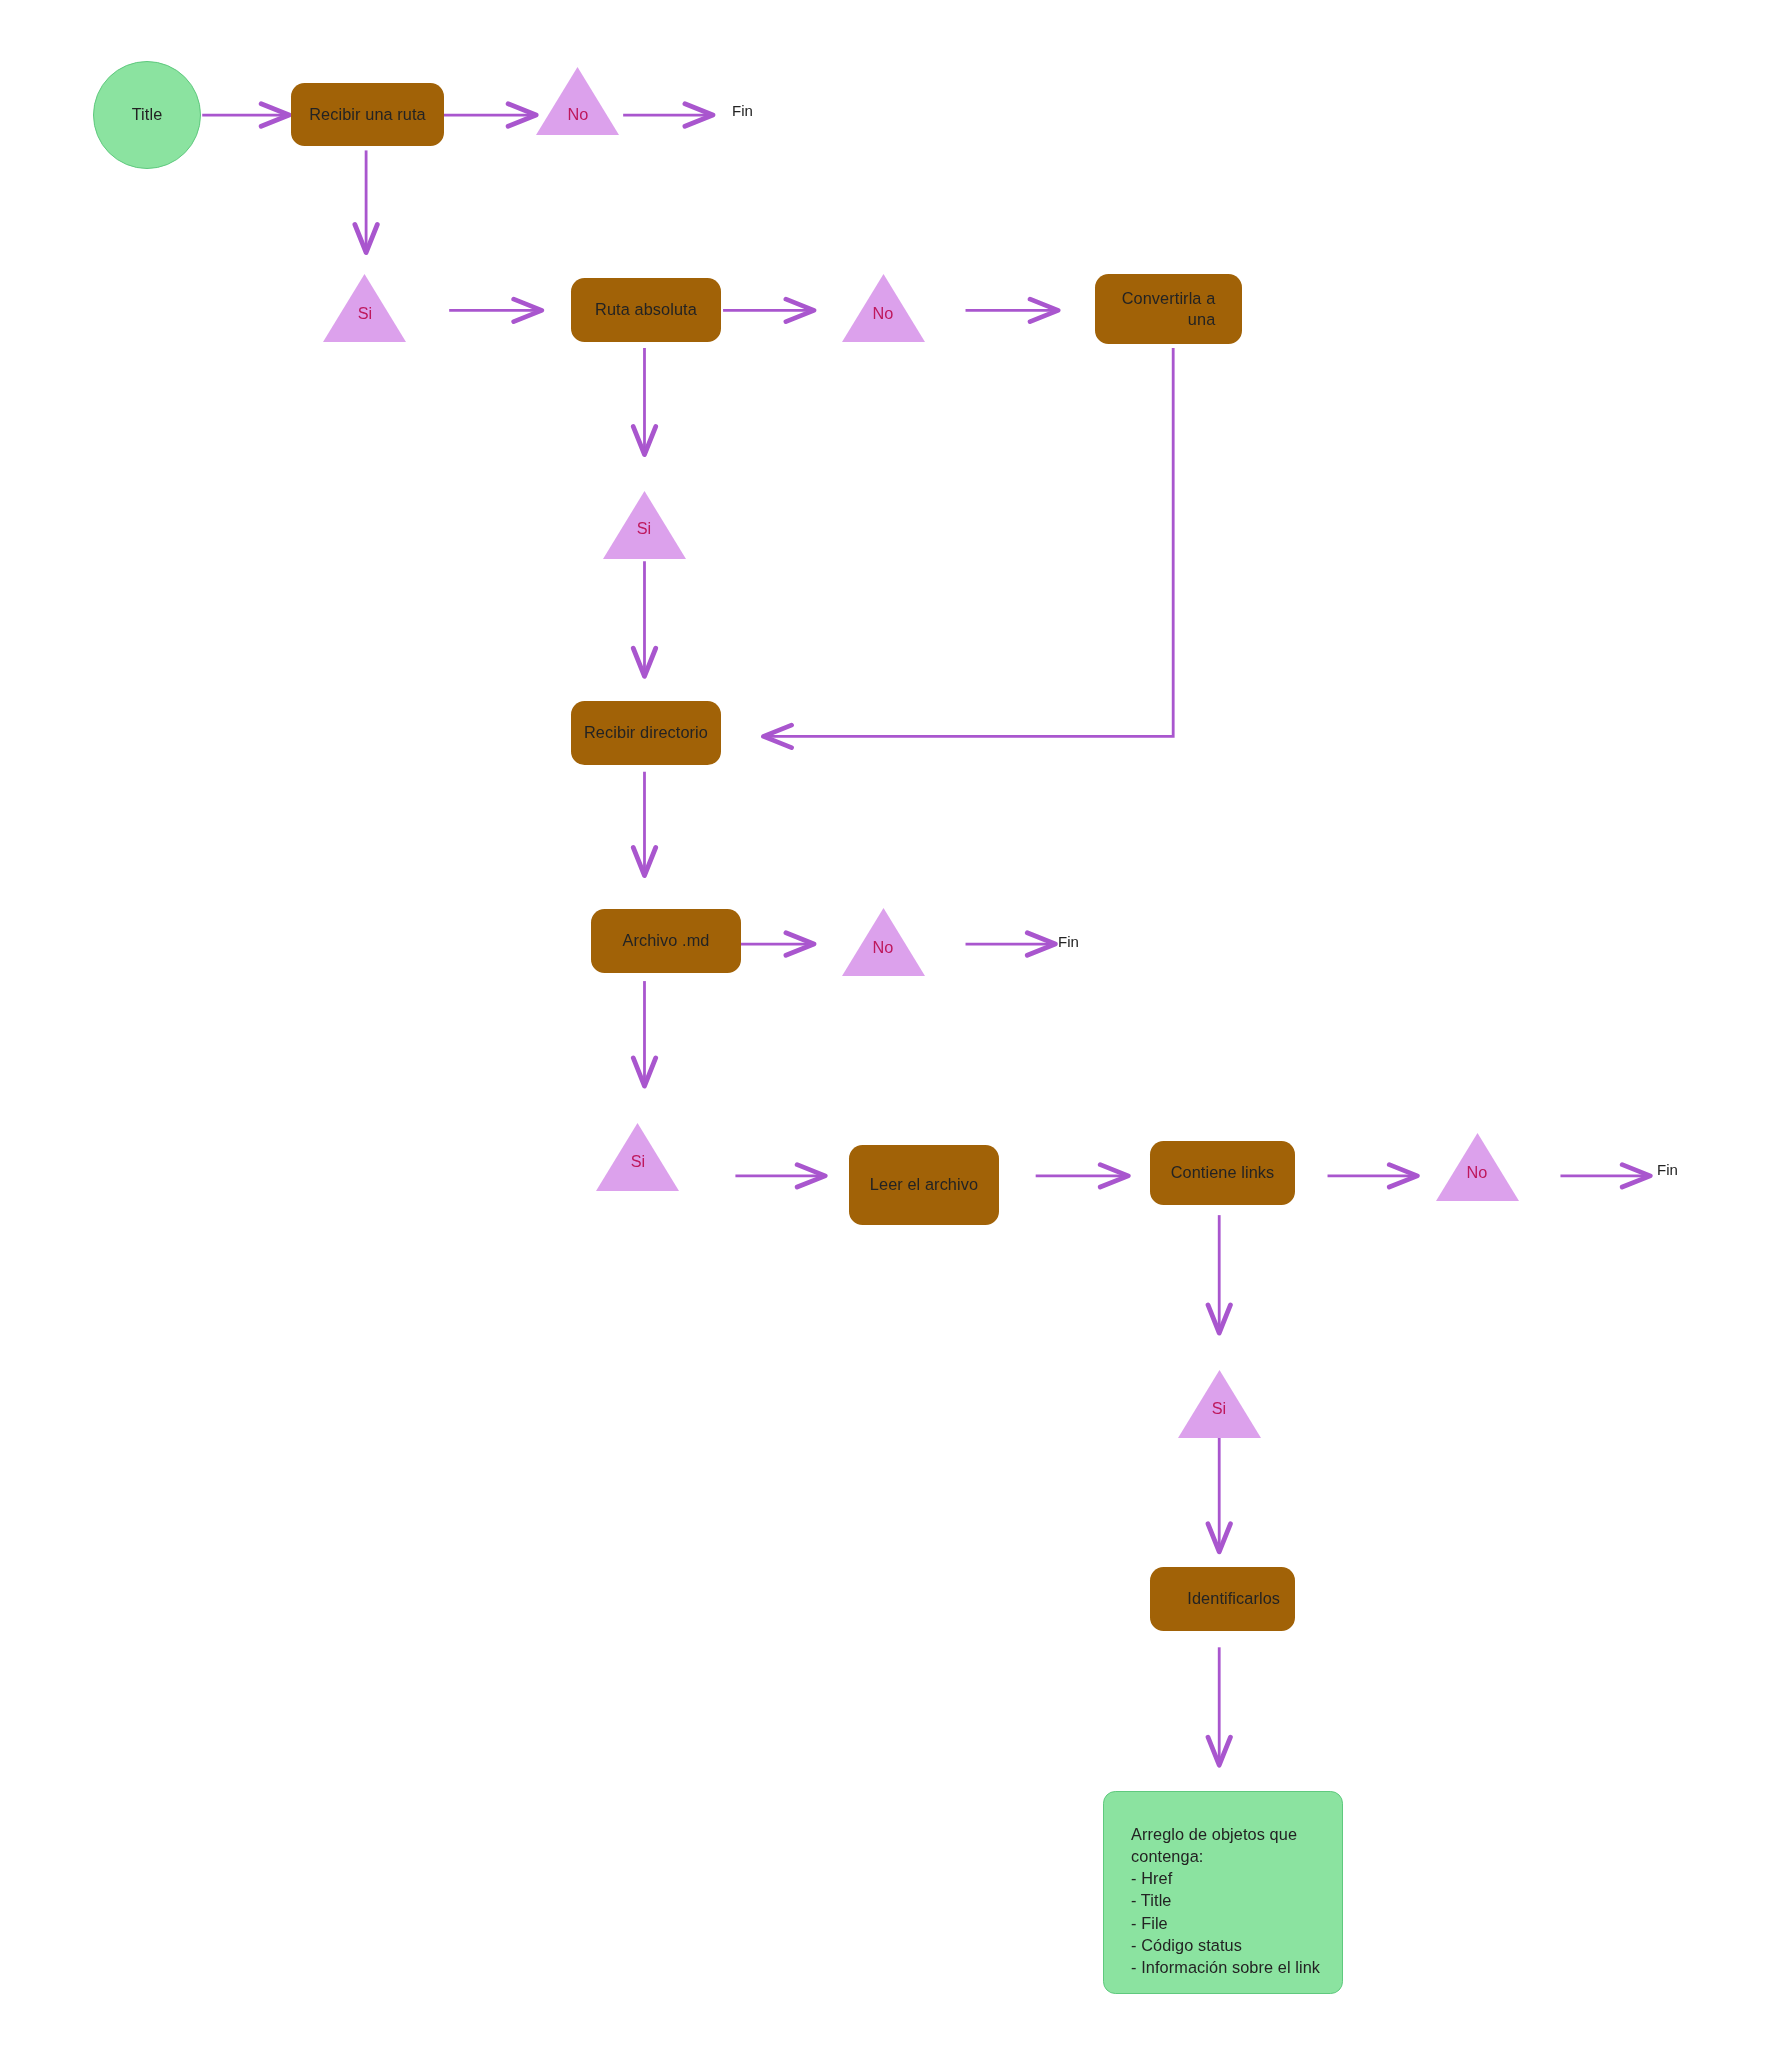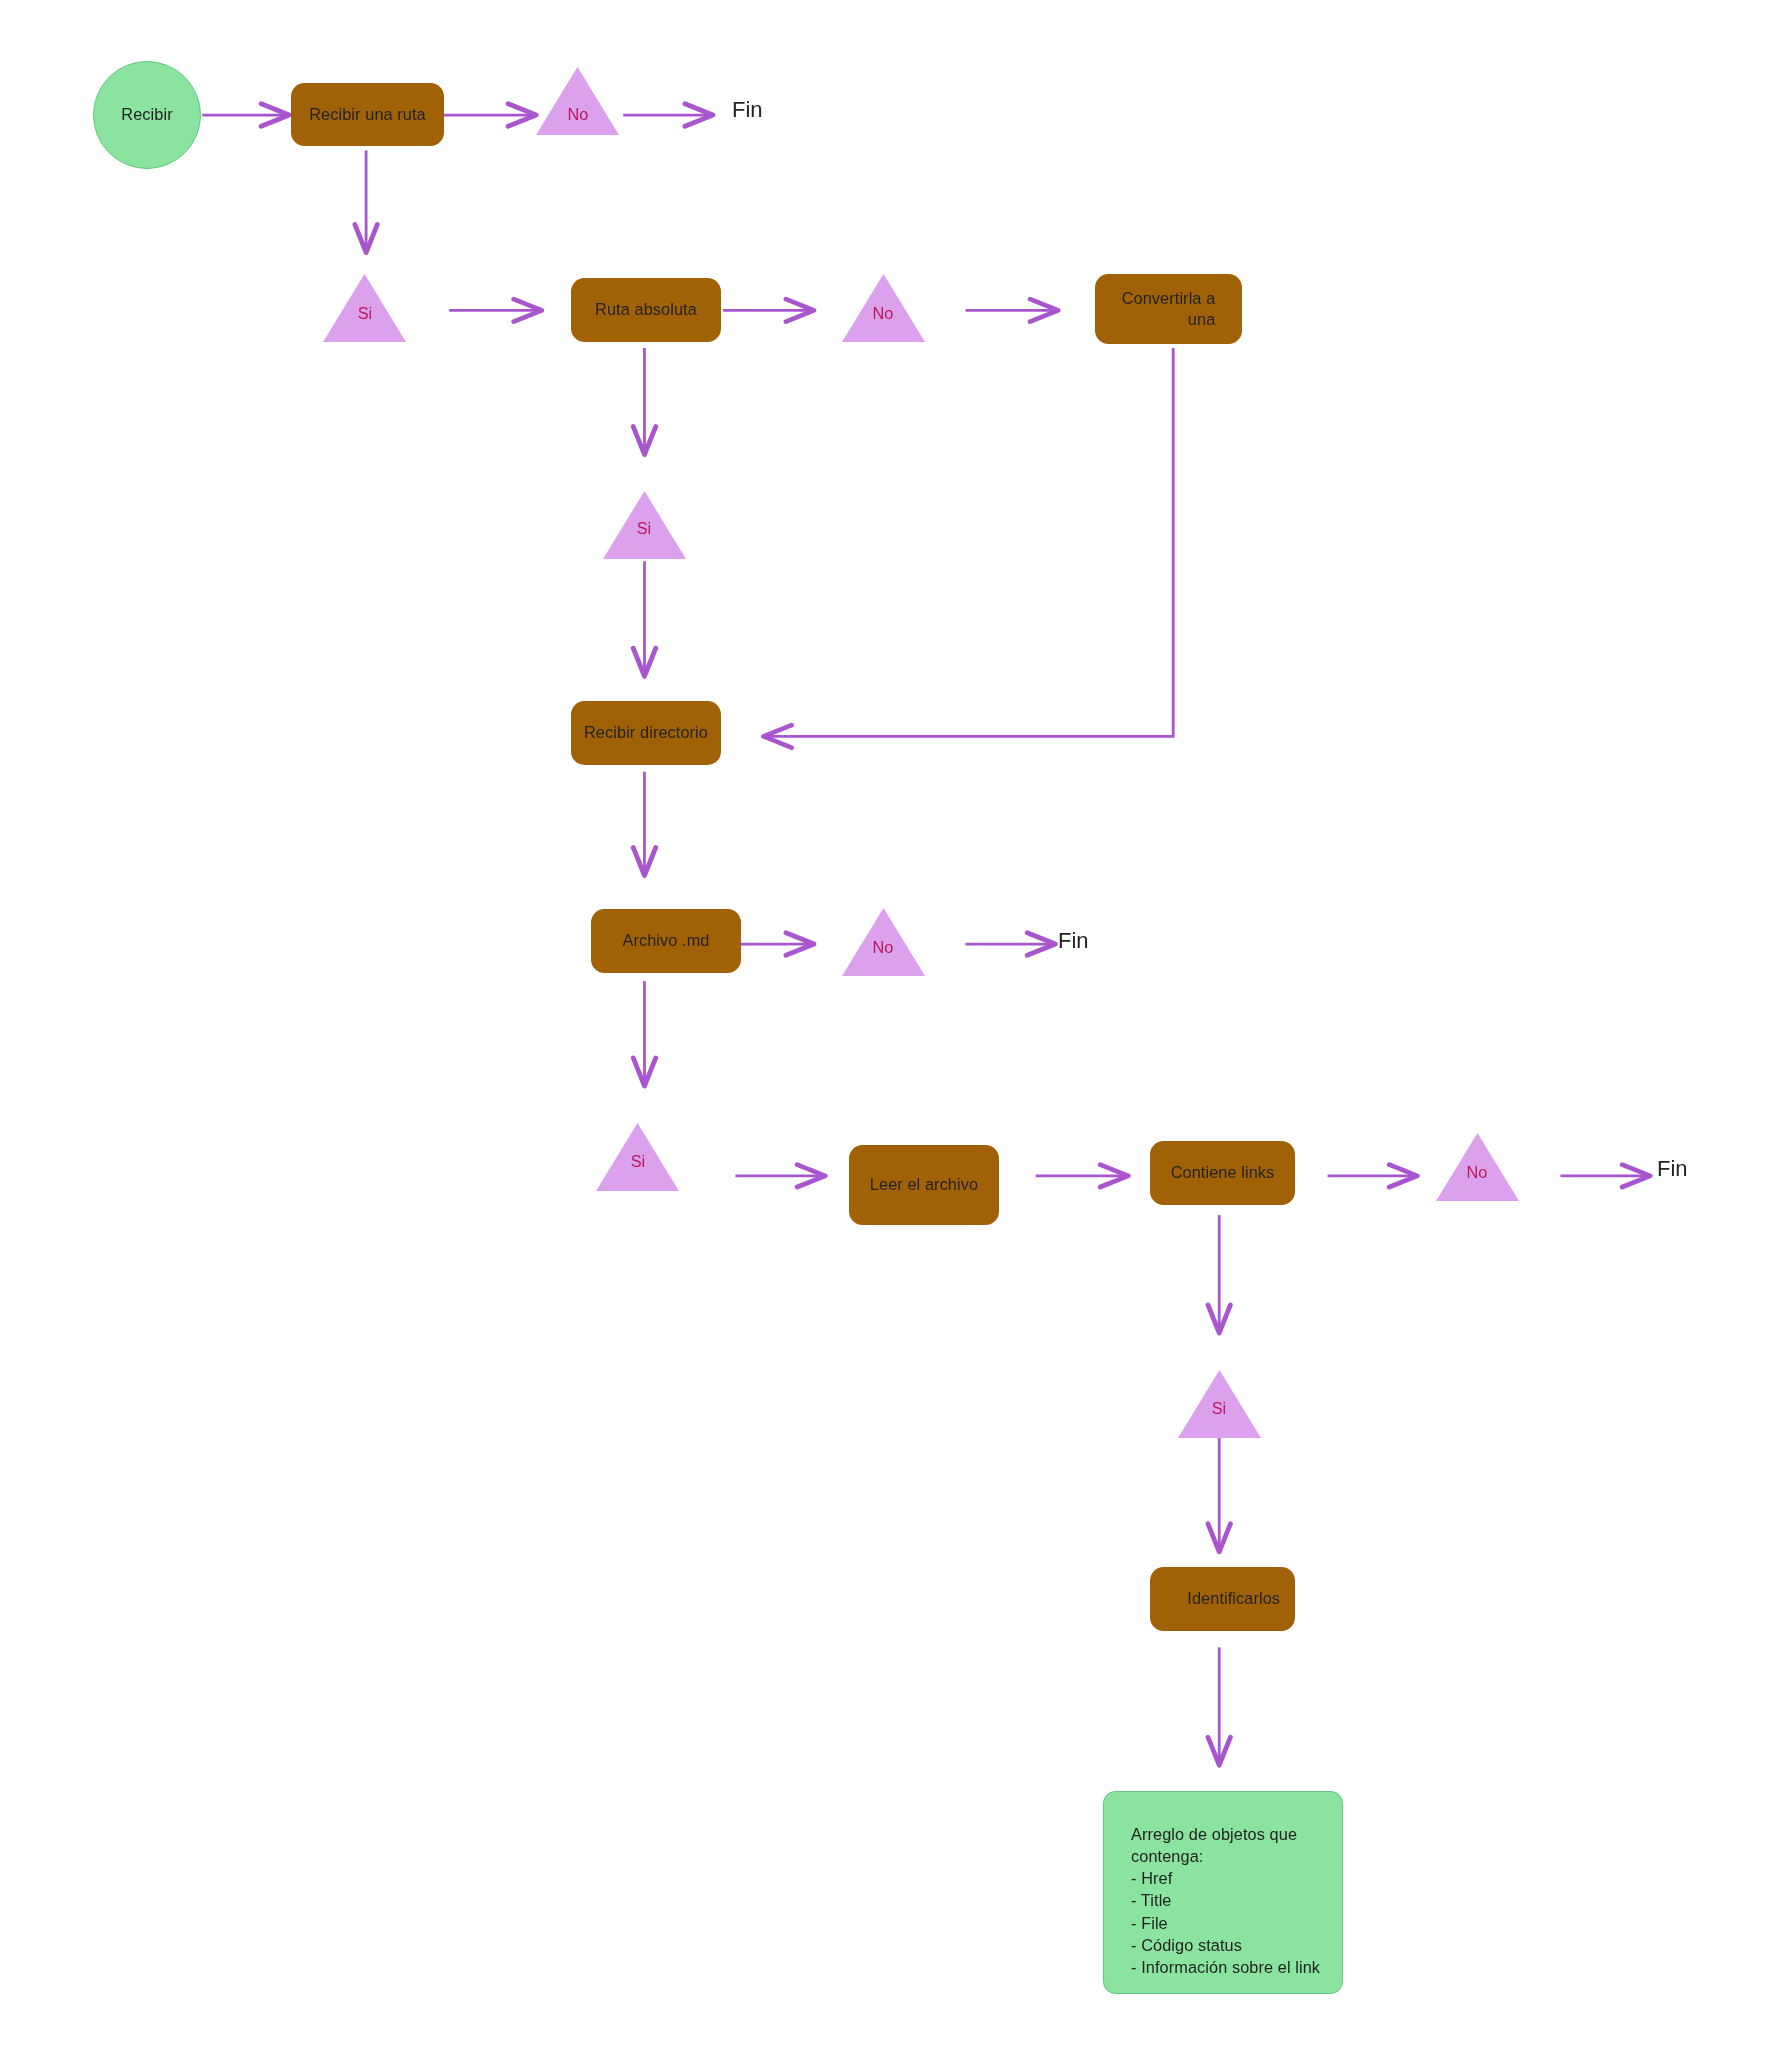--- a/index.html
+++ b/index.html
@@ -144,7 +144,7 @@
     </g>
   </svg>
 
-  <div class="node term-circle" style="left:93px; top:61px; width:108px; height:108px;">Recibir</div>
+  <div class="node term-circle" style="left:93px; top:61px; width:108px; height:108px;">Title</div>
 
   <div class="node proc" style="left:291px; top:83px; width:153px; height:63px;">Recibir una ruta</div>
 

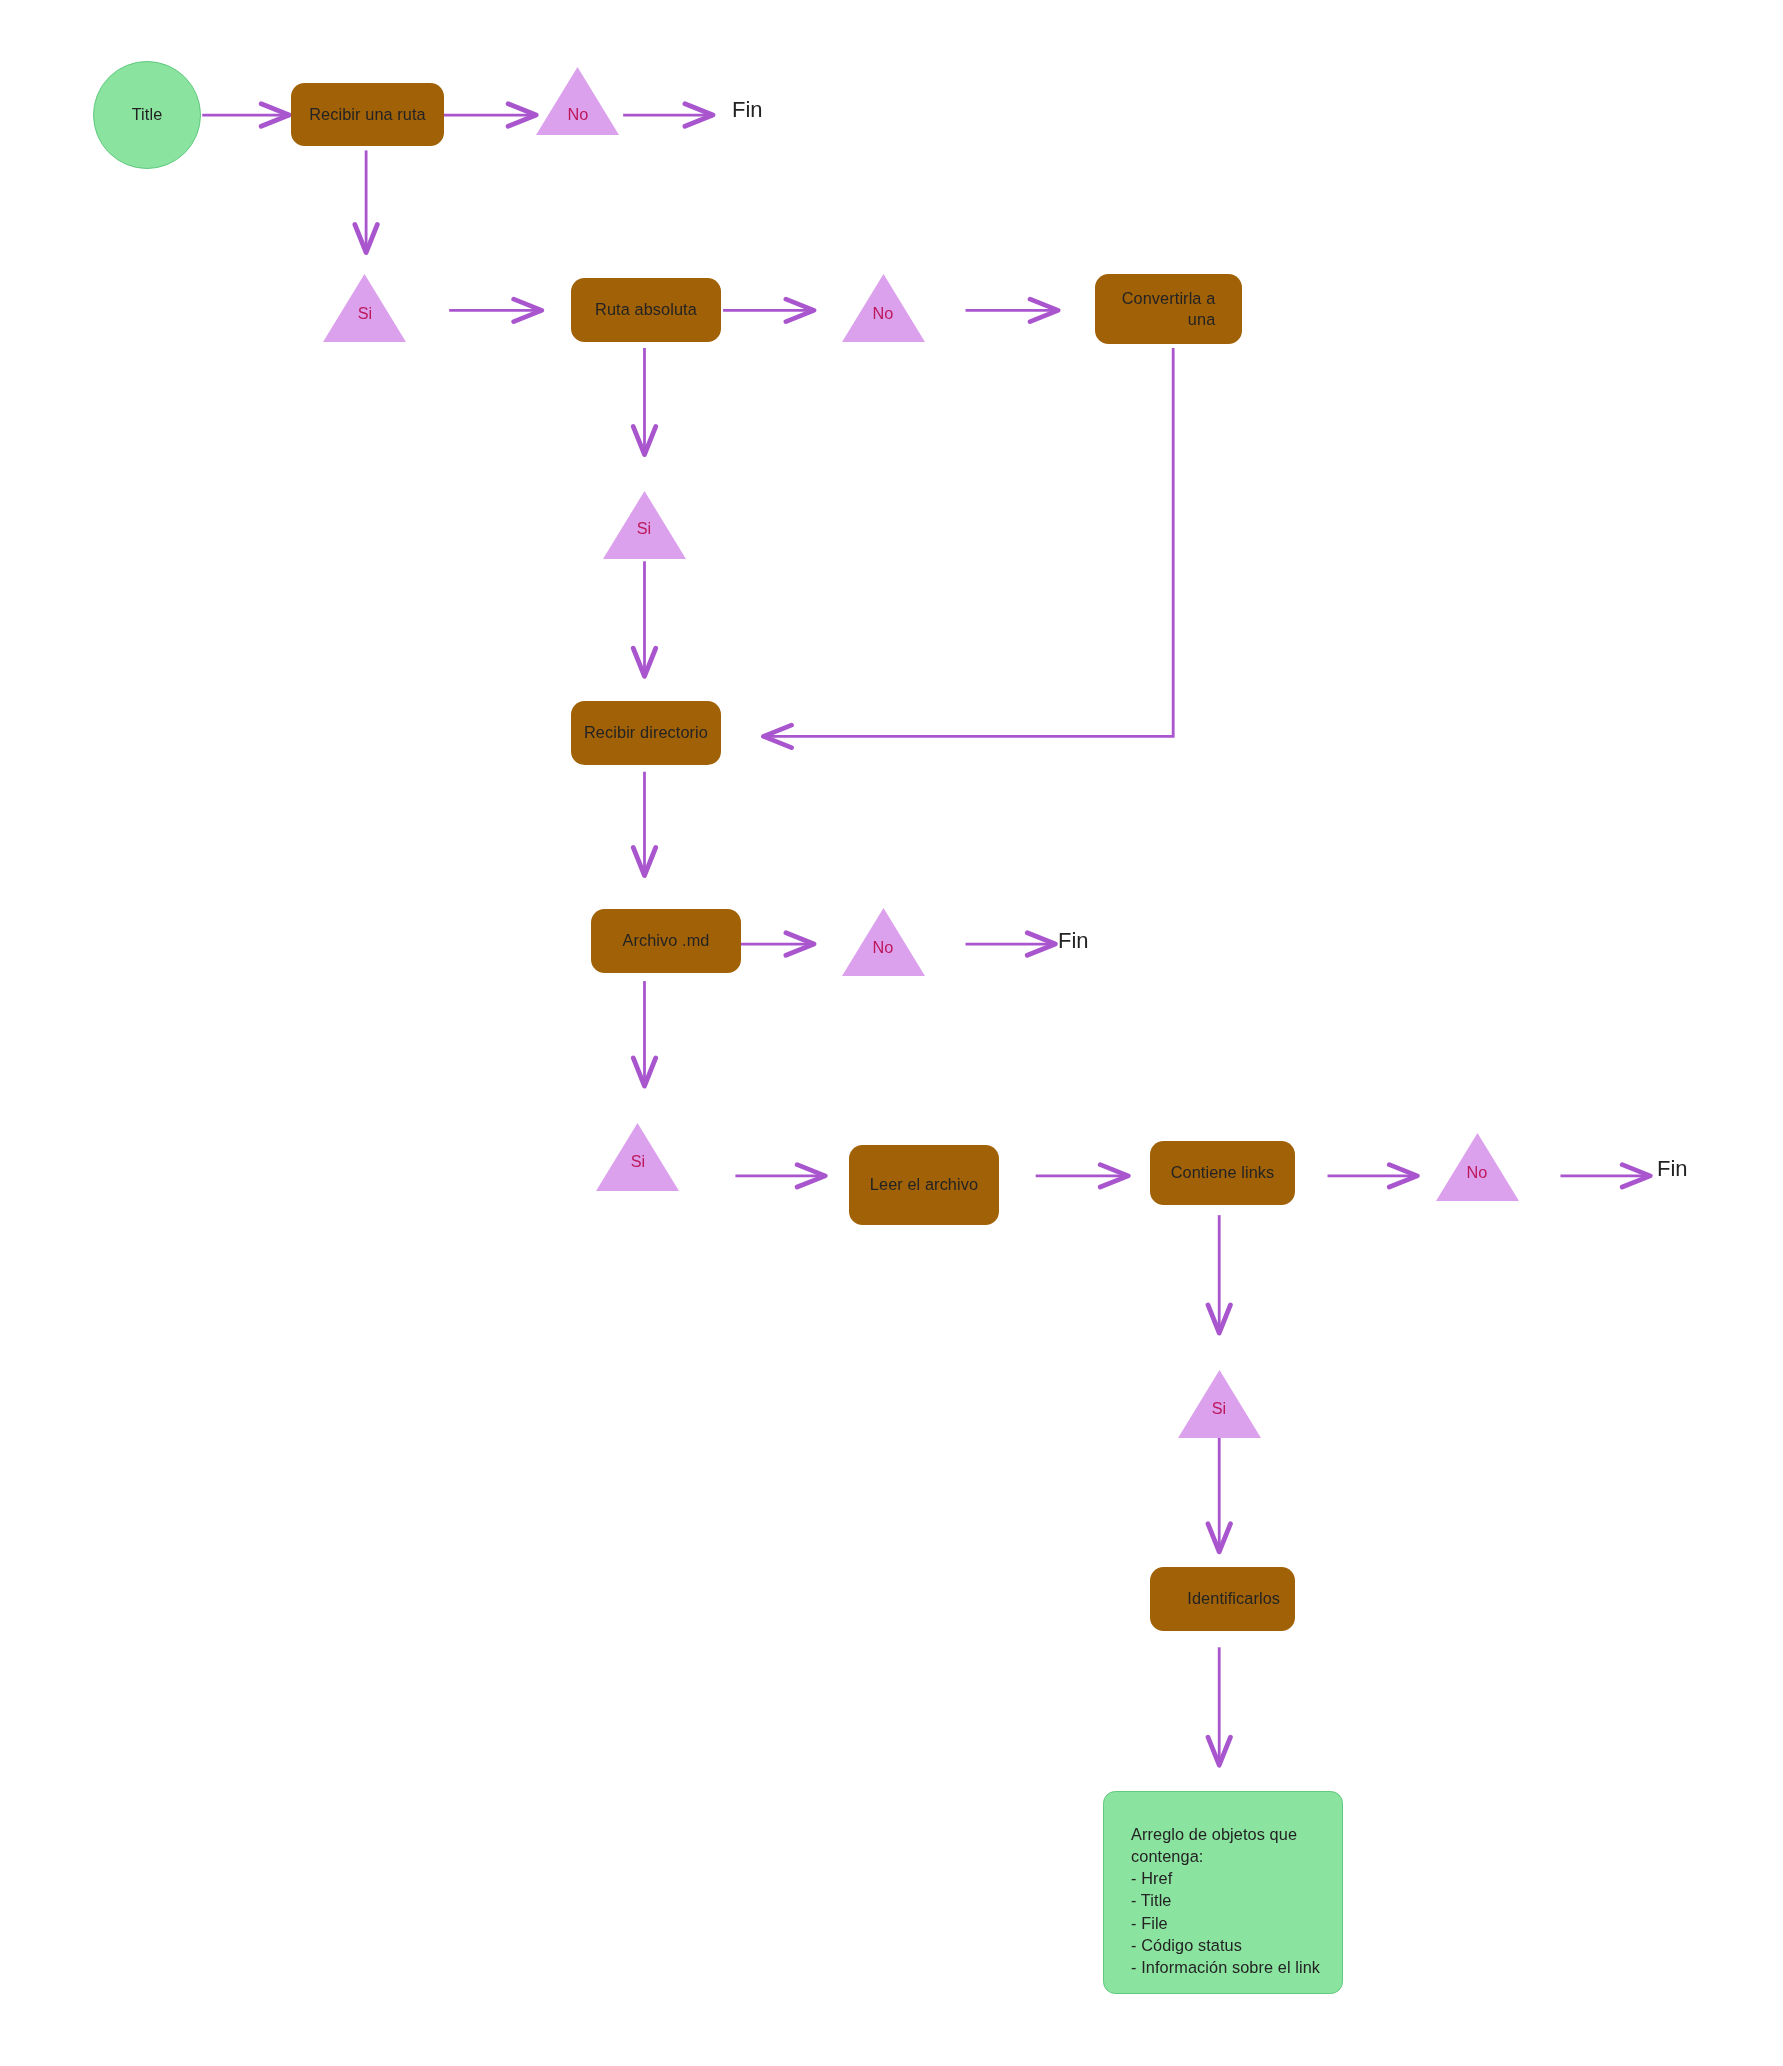--- a/index.html
+++ b/index.html
@@ -73,7 +73,7 @@
   .plain-label {
     position: absolute;
     color: #232323;
-    font-size: 22px;
+    font-size: 15px;
     white-space: nowrap;
     transform: translateY(-50%);
   }

